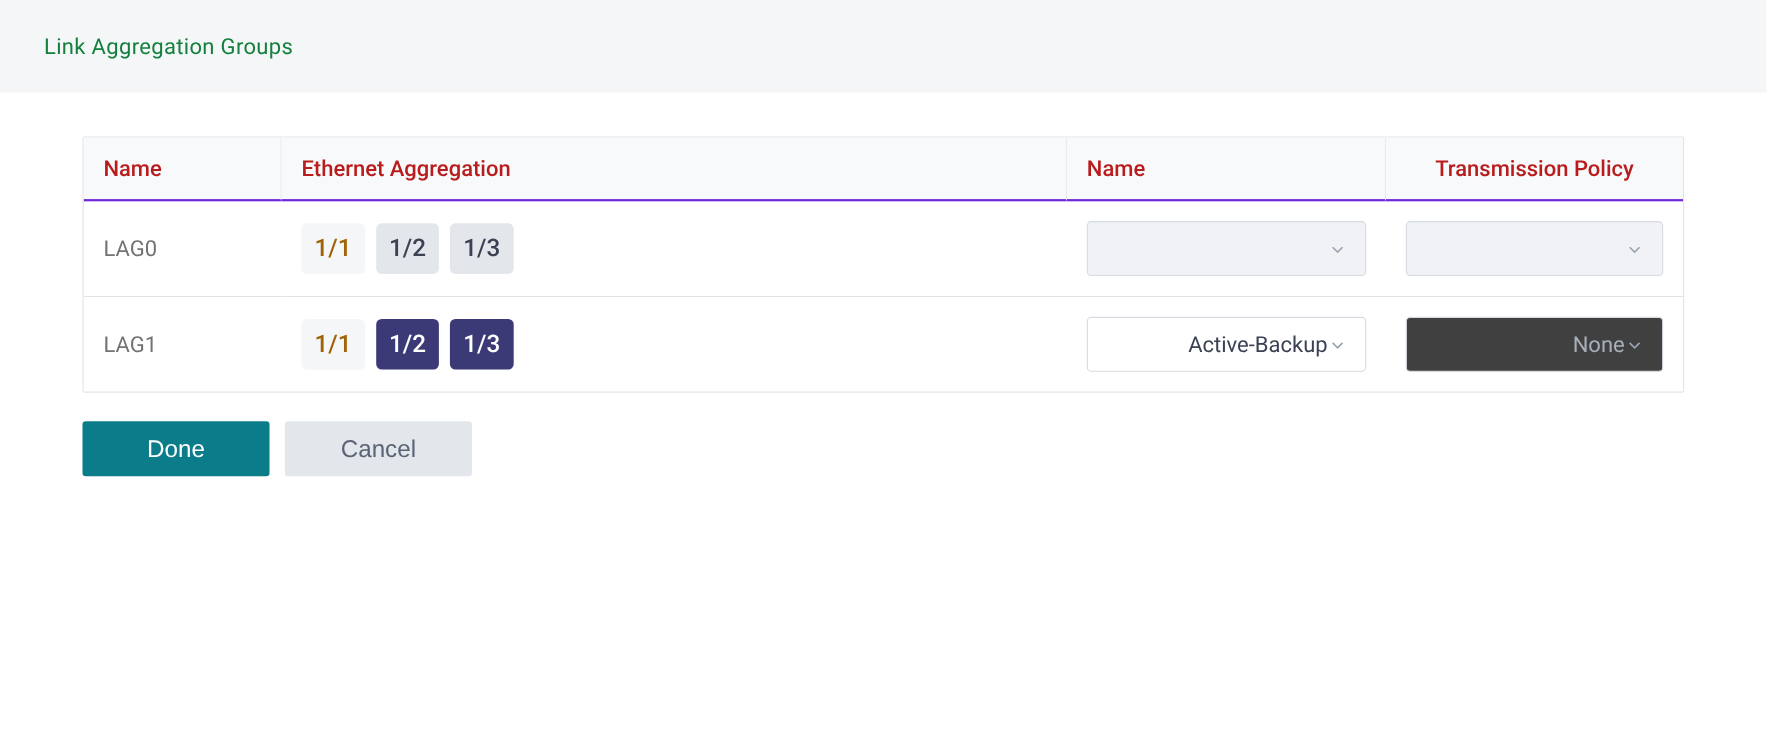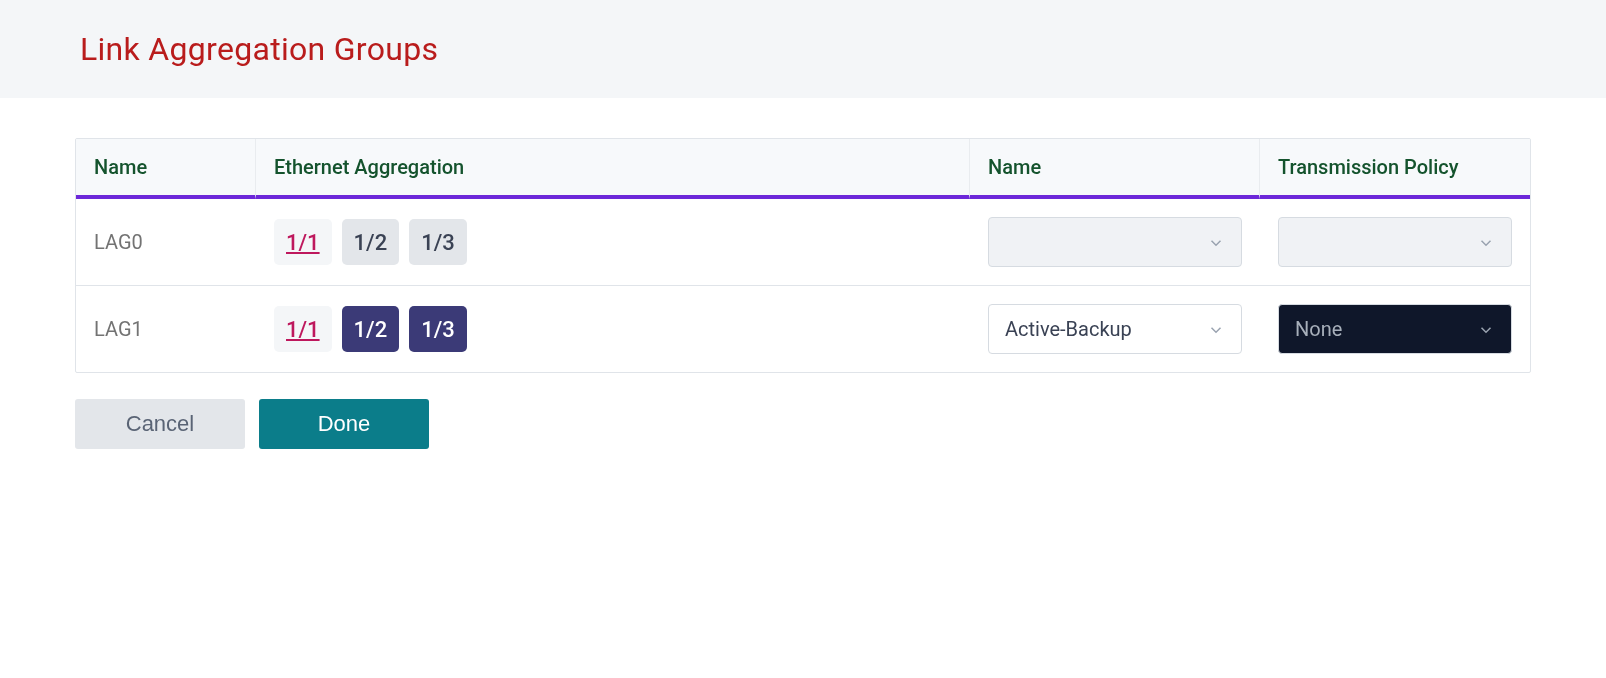--- a/index.html
+++ b/index.html
@@ -17,11 +17,10 @@
       padding: 30px 40px 30px 40px;
     }
     .page-title {
-      font-size: 32px;
+      font-size: 20px;
       font-weight: 400;
-      color: #b91c1c;
+      color: #15803d;
       letter-spacing: 0.3px;
-      margin-left: 40px;
     }
     .content {
       padding: 40px 75px;

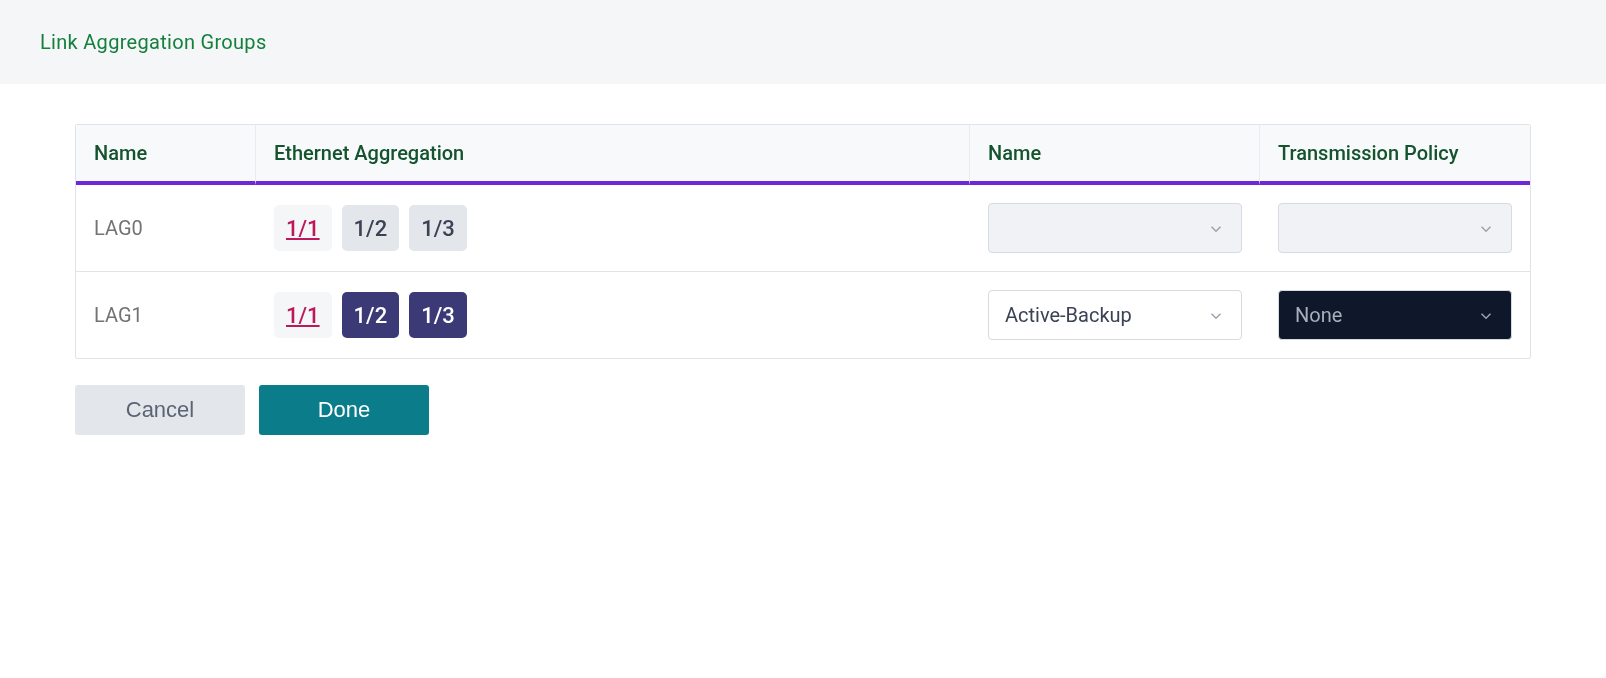--- a/index.html
+++ b/index.html
@@ -40,9 +40,9 @@
       text-align: left;
       font-size: 20px;
       font-weight: 500;
-      color: #14532d;
+      color: #b91c1c;
       padding: 16px 18px;
-      border-bottom: 4px solid #6d28d9;
+      border-bottom: 2px solid #6d28d9;
       border-right: 1px solid #e9ecef;
     }
     .th:last-child {

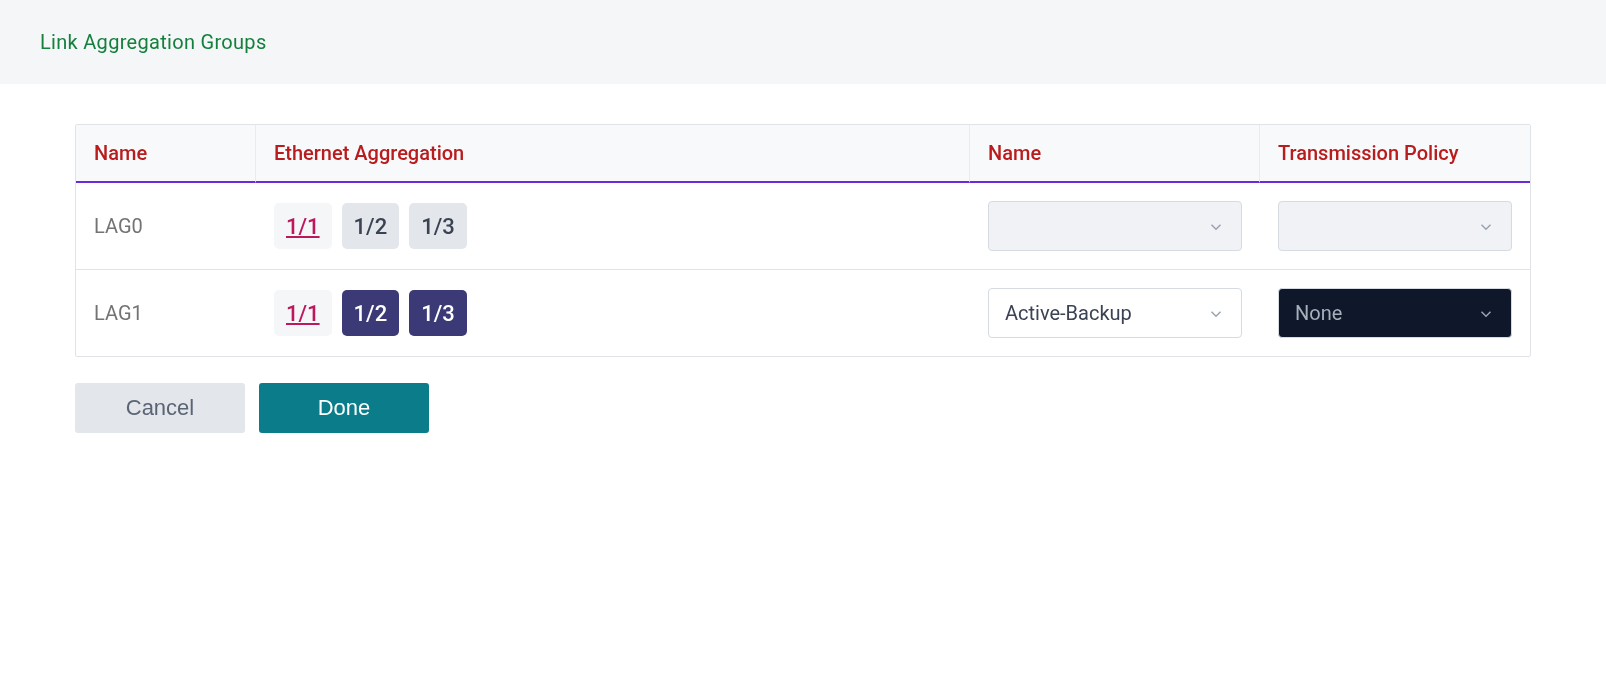--- a/index.html
+++ b/index.html
@@ -51,7 +51,7 @@
     .col-name { width: 180px; }
     .col-eth { width: auto; }
     .col-mode { width: 290px; }
-    .col-policy { width: 270px; }
+    .col-policy { width: 270px; text-align: center; }
     .tbody-row td {
       padding: 18px 18px;
       border-bottom: 1px solid #e0e4e9;

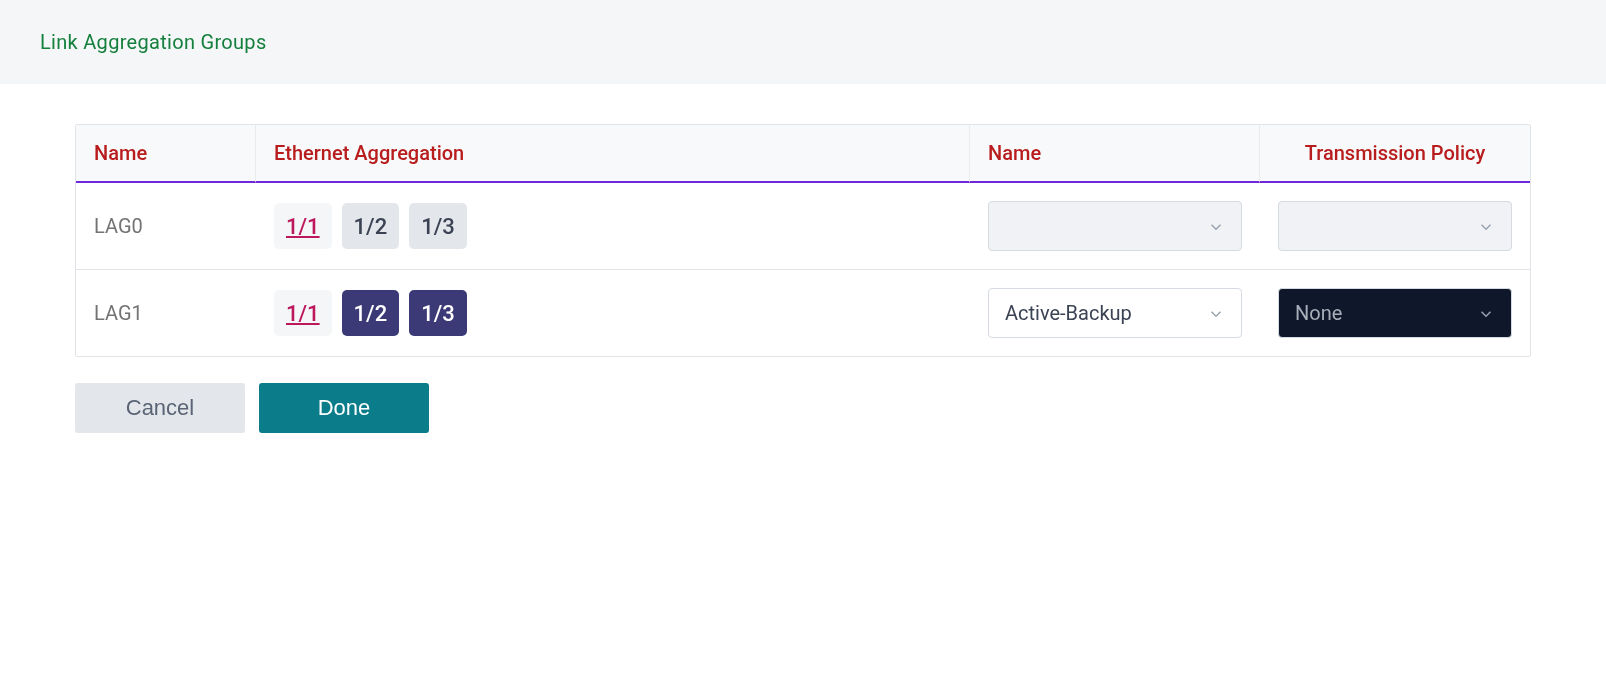--- a/index.html
+++ b/index.html
@@ -84,9 +84,8 @@
     }
     .chip-disabled {
       background: #f4f6f8;
-      color: #be185d;
+      color: #a16207;
       cursor: default;
-      text-decoration: underline;
     }
     .chip-available {
       background: #e3e6ea;

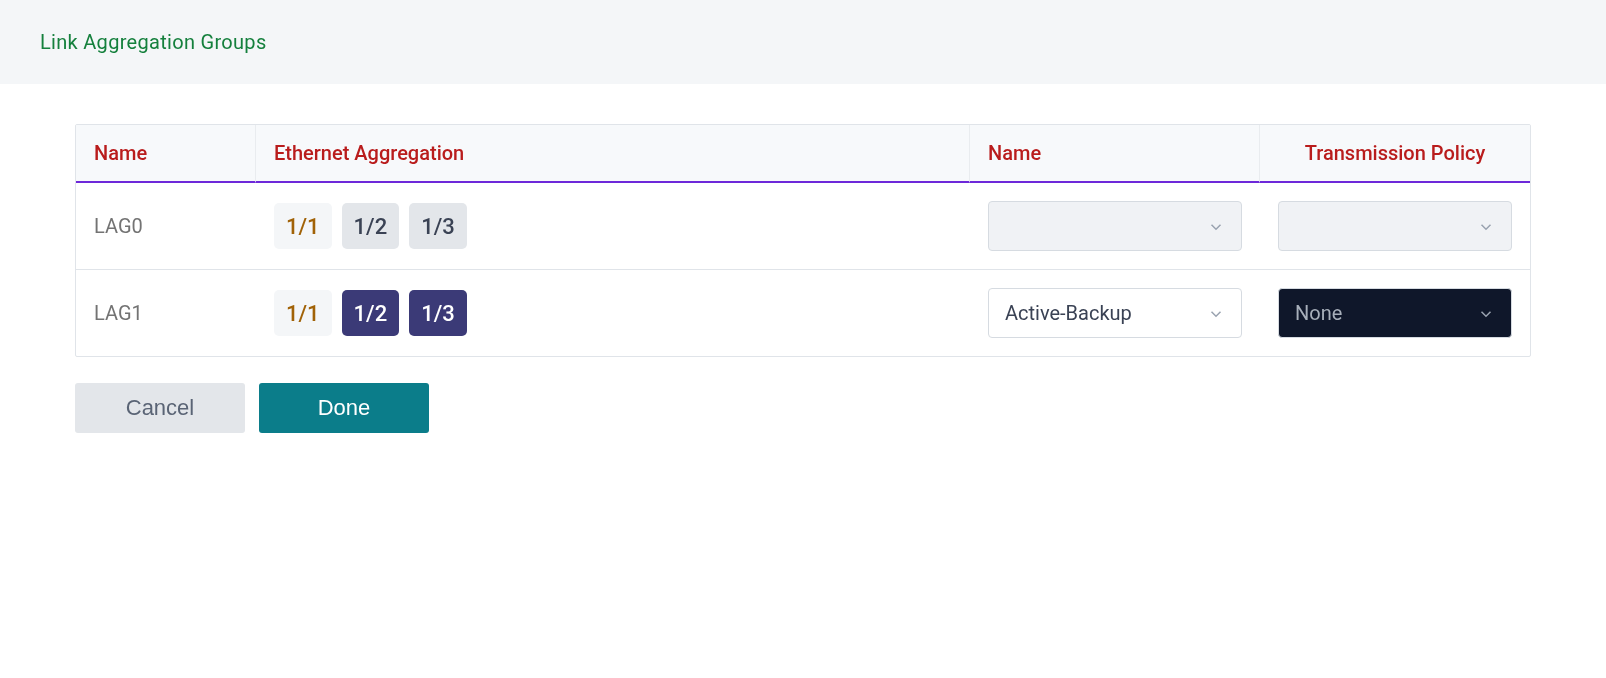--- a/index.html
+++ b/index.html
@@ -119,7 +119,7 @@
     }
     .select-box .label {
       flex: 1;
-      text-align: left;
+      text-align: right;
     }
     .select-box.empty .label {
       visibility: hidden;

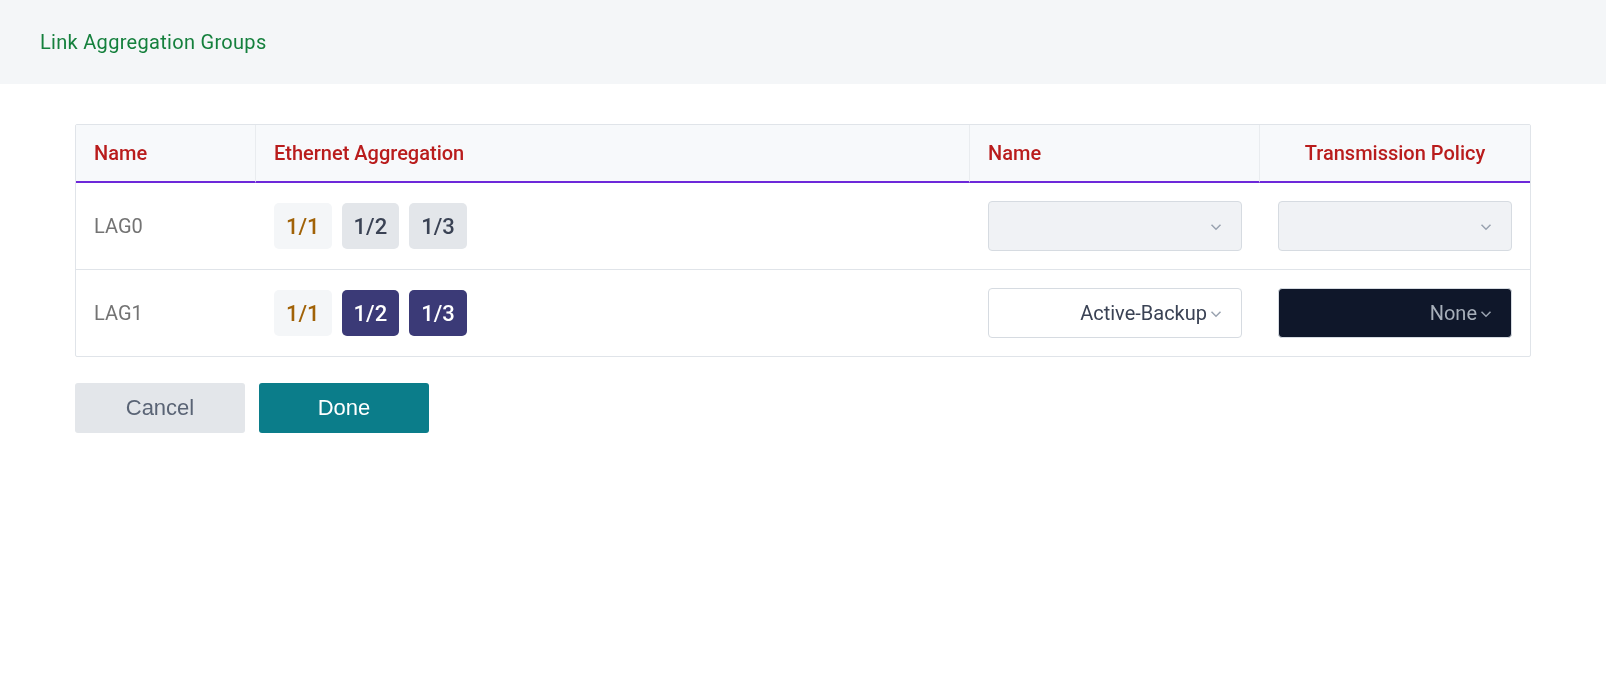--- a/index.html
+++ b/index.html
@@ -110,7 +110,7 @@
       background: #ffffff;
     }
     .select-box.disabled {
-      background: #0f172a;
+      background: #404040;
       color: #a7afba;
       cursor: default;
     }

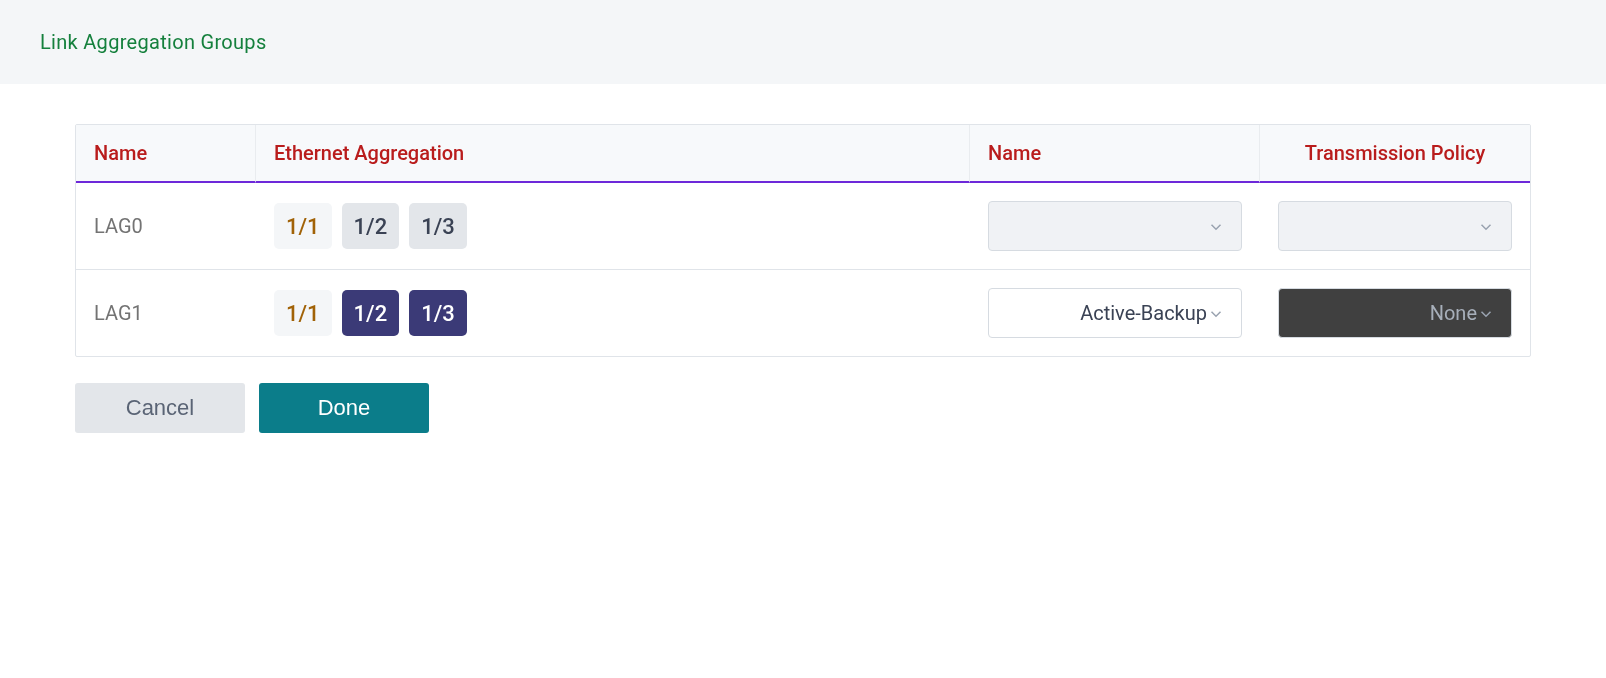--- a/index.html
+++ b/index.html
@@ -251,8 +251,8 @@
   </table>
 
   <div class="actions">
+    <button class="btn btn-primary">Done</button>
     <button class="btn btn-secondary">Cancel</button>
-    <button class="btn btn-primary">Done</button>
   </div>
 </div>
 

